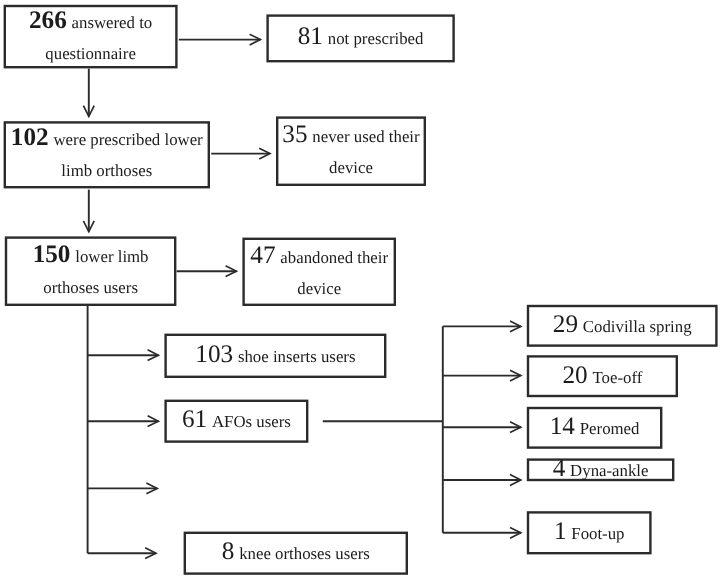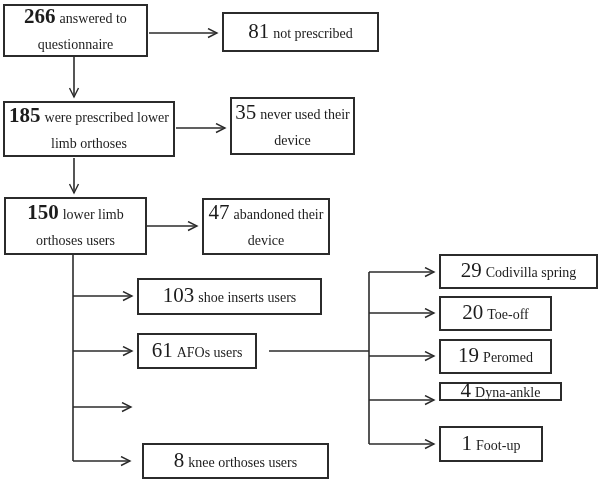--- a/index.html
+++ b/index.html
@@ -83,7 +83,7 @@
 
   <div class="node bold-num" style="left:3px;top:101px;width:172px;height:56px">
     <div class="txt">
-      <span class="num">185</span>
+      <span class="num">102</span>
       <span class="lbl">were prescribed lower limb orthoses</span>
     </div>
   </div>

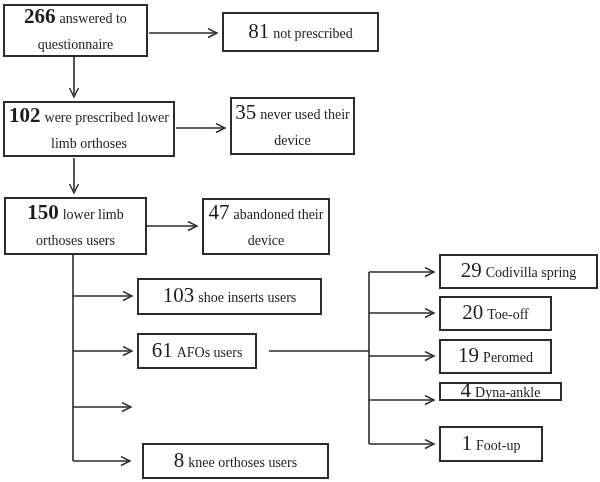--- a/index.html
+++ b/index.html
@@ -138,7 +138,7 @@
     </div>
   </div>
 
-  <div class="node one-line" style="left:439px;top:296px;width:113px;height:35px">
+  <div class="node one-line" style="left:439px;top:296px;width:126px;height:35px">
     <div class="txt">
       <span class="num">20</span>
       <span class="lbl">Toe-off</span>

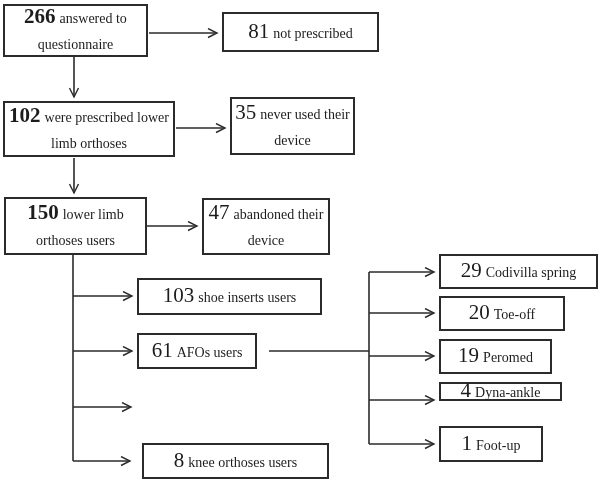--- a/index.html
+++ b/index.html
@@ -147,7 +147,7 @@
 
   <div class="node one-line" style="left:439px;top:339px;width:113px;height:35px">
     <div class="txt">
-      <span class="num">19</span>
+      <span class="num">14</span>
       <span class="lbl">Peromed</span>
     </div>
   </div>

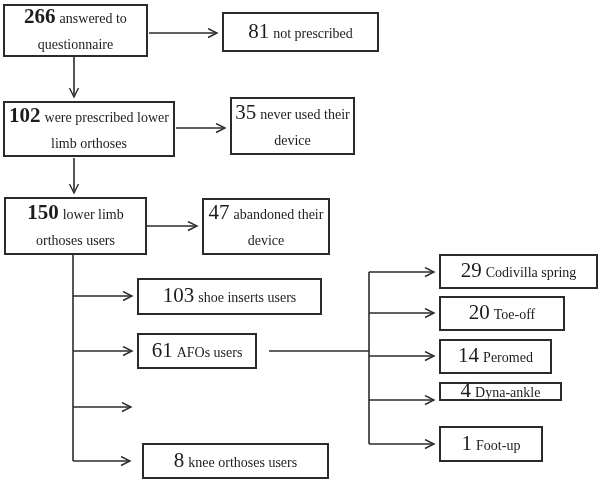--- a/index.html
+++ b/index.html
@@ -124,7 +124,7 @@
   </div>
 
 
-  <div class="node one-line" style="left:142px;top:443px;width:187px;height:36px">
+  <div class="node one-line" style="left:153px;top:443px;width:187px;height:36px">
     <div class="txt">
       <span class="num">8</span>
       <span class="lbl">knee orthoses users</span>

